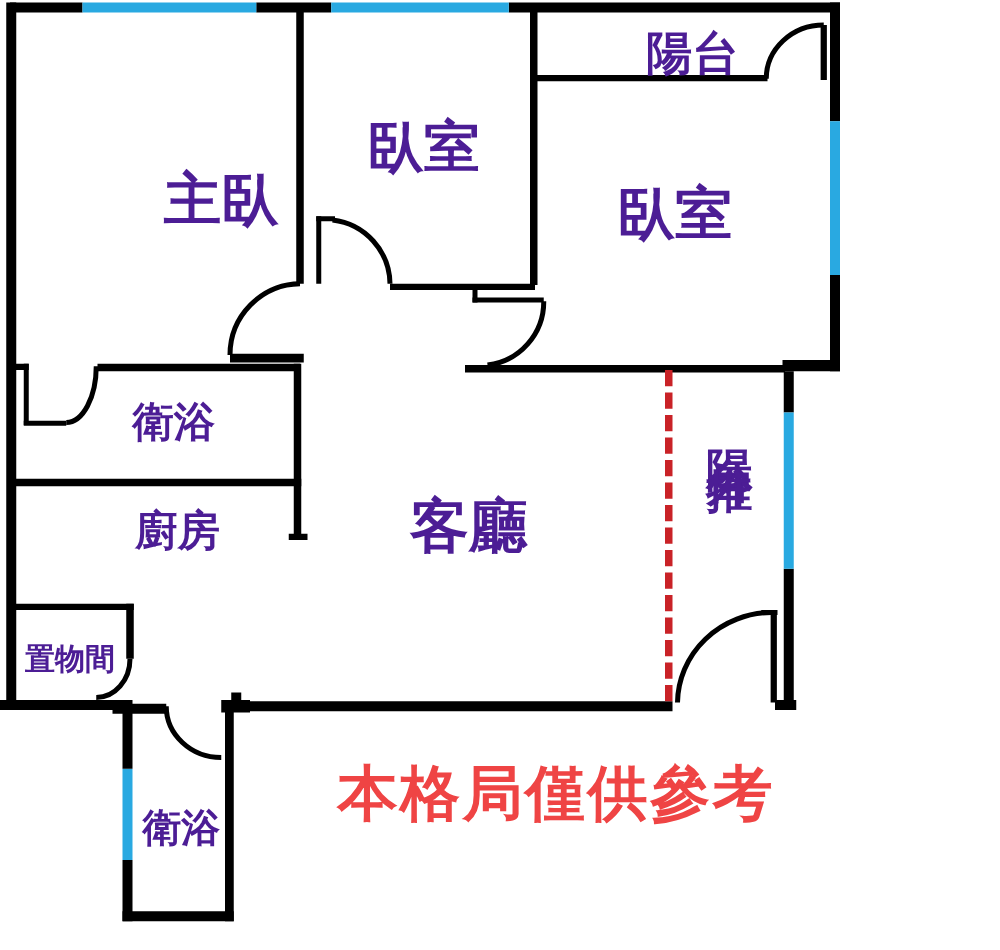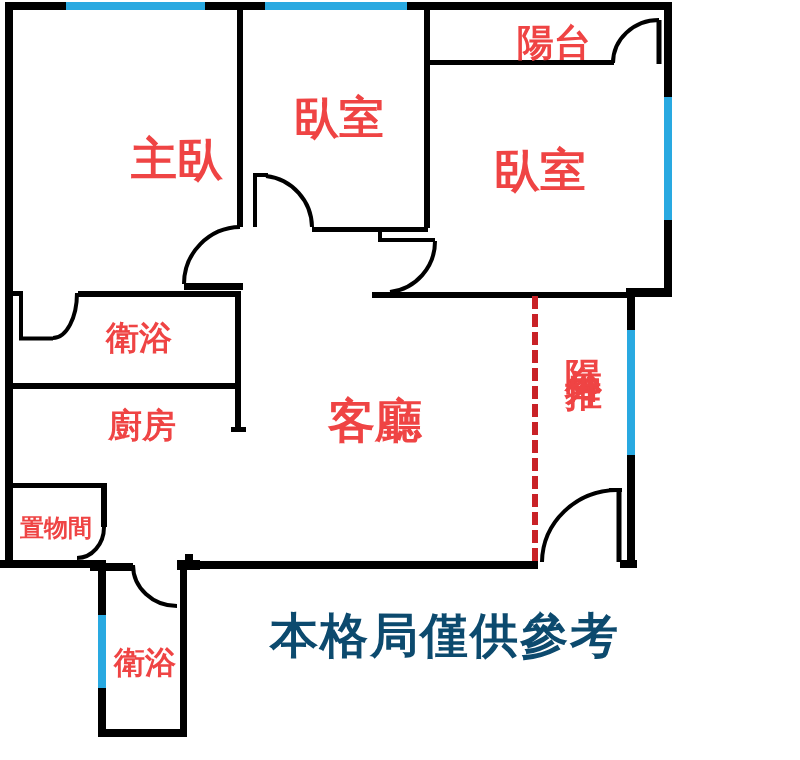--- a/index.html
+++ b/index.html
@@ -6,7 +6,7 @@
   #canvas{position:relative;width:800px;height:760px;background:#fff;overflow:hidden;
           font-family:"Liberation Sans","DejaVu Sans",sans-serif;}
   #plan-svg{position:absolute;left:0;top:0;}
-  .lbl{position:absolute;color:#ef4444;font-weight:bold;white-space:nowrap;line-height:1;}
+  .lbl{position:absolute;color:#4c1d95;font-weight:bold;white-space:nowrap;line-height:1;}
   .lbl-zhuwo      {left:83px;  top:136px; font-size:46px;margin-left:48px;}
   .lbl-woshi-mid  {left:294px; top:95px;  font-size:45px;}
   .lbl-woshi-right{left:494px; top:147px; font-size:46px;}

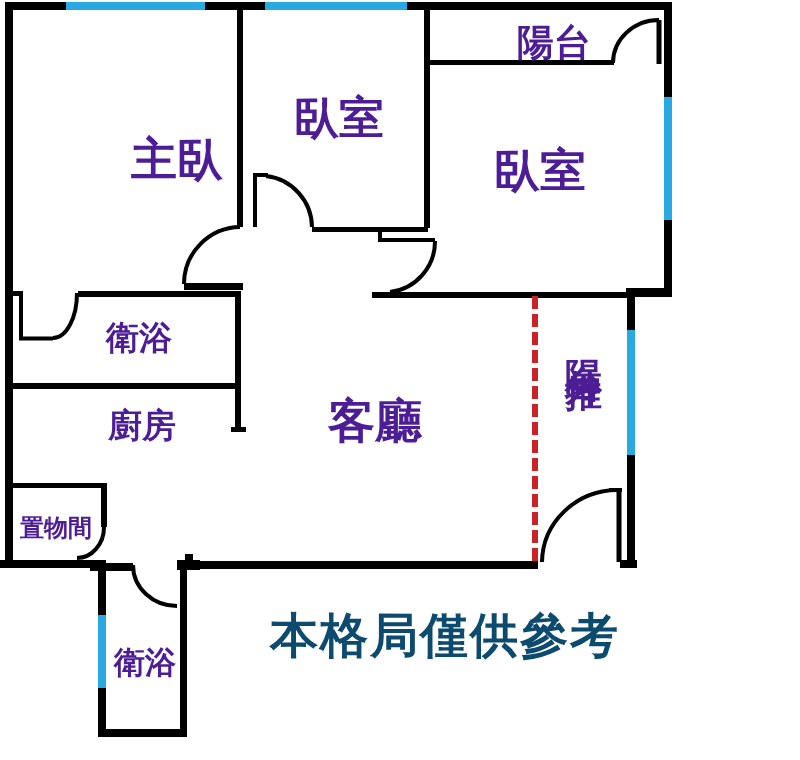--- a/index.html
+++ b/index.html
@@ -18,7 +18,7 @@
   .lbl-weiyu-low  {left:114px; top:647px; font-size:31px;}
   .lbl-waitui     {left:565px; top:330px; font-size:37px;
                    writing-mode:vertical-rl; text-orientation:upright; letter-spacing:5px;}
-  .disclaimer{position:absolute;left:270px;top:604px;color:#0c4a6e;font-weight:bold;
+  .disclaimer{position:absolute;left:270px;top:604px;color:#ef4444;font-weight:bold;
               font-size:48px;line-height:64px;letter-spacing:2px;}
 </style>
 </head>

